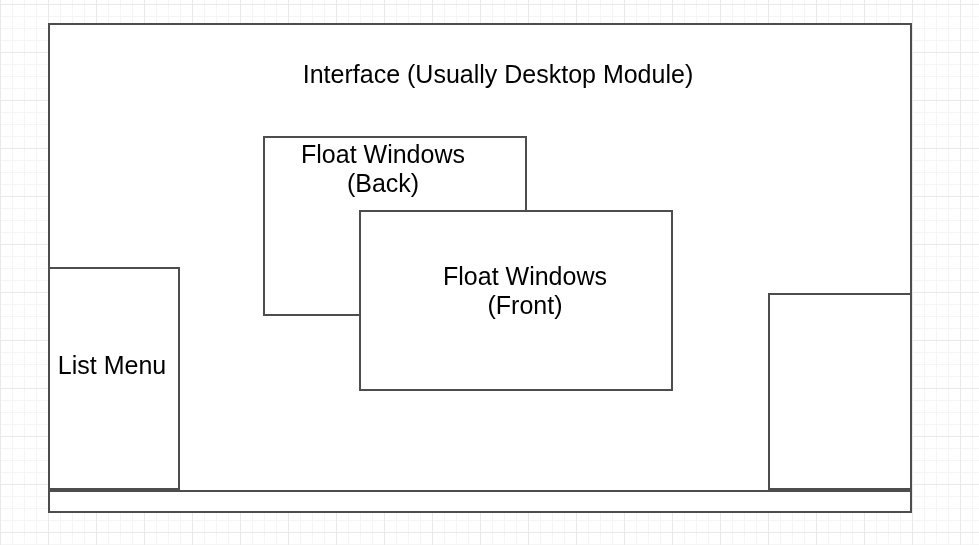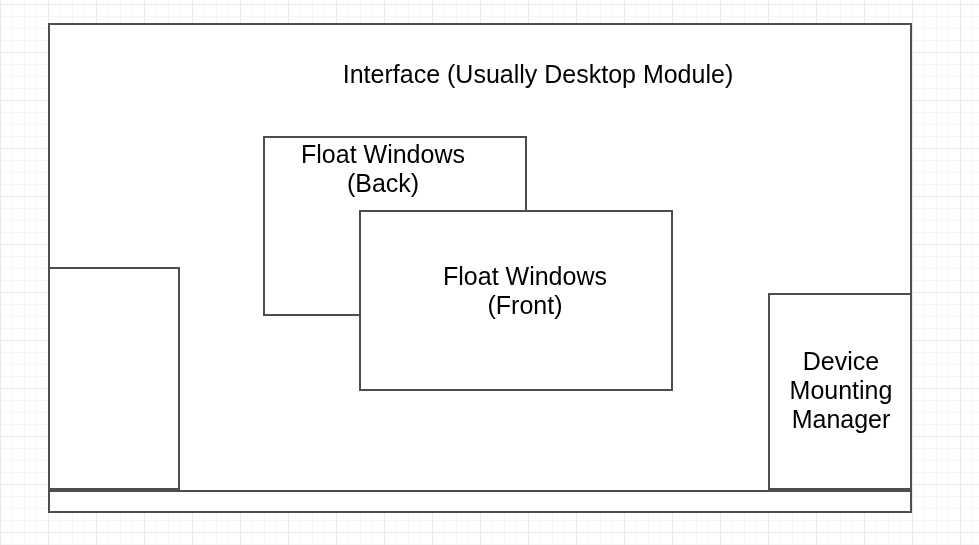--- a/index.html
+++ b/index.html
@@ -49,7 +49,7 @@
     white-space:pre-line;
     z-index:10;
   }
-  .label-interface{left:498px; top:60px;margin-left:40px;}
+  .label-interface{left:498px; top:60px;}
   .label-back     {left:383px; top:140px;}
   .label-front    {left:525px; top:262px;}
   .label-list     {left:112px; top:351px;}

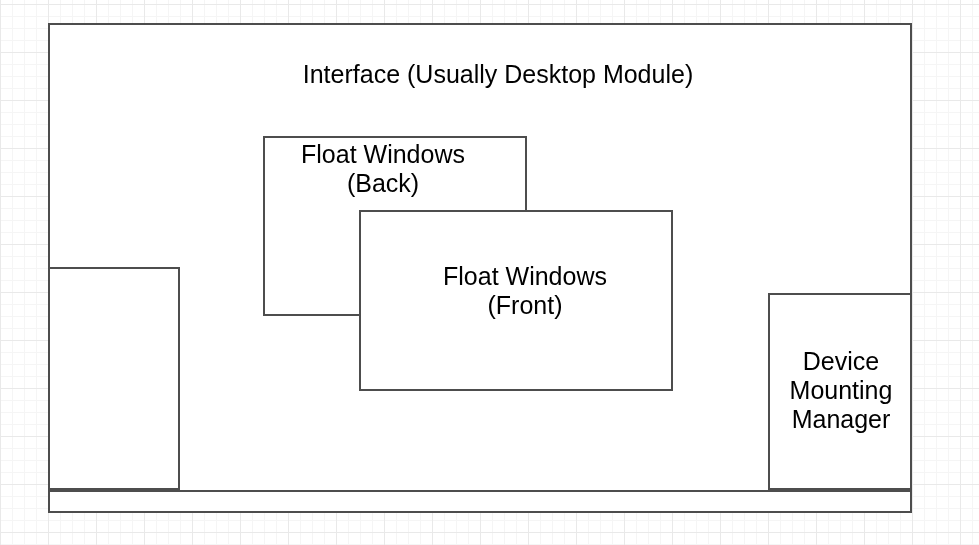--- a/index.html
+++ b/index.html
@@ -73,6 +73,7 @@
 (Back)</div>
   <div class="label label-front">Float Windows
 (Front)</div>
+  <div class="label label-list">List Menu</div>
   <div class="label label-device">Device
 Mounting
 Manager</div>

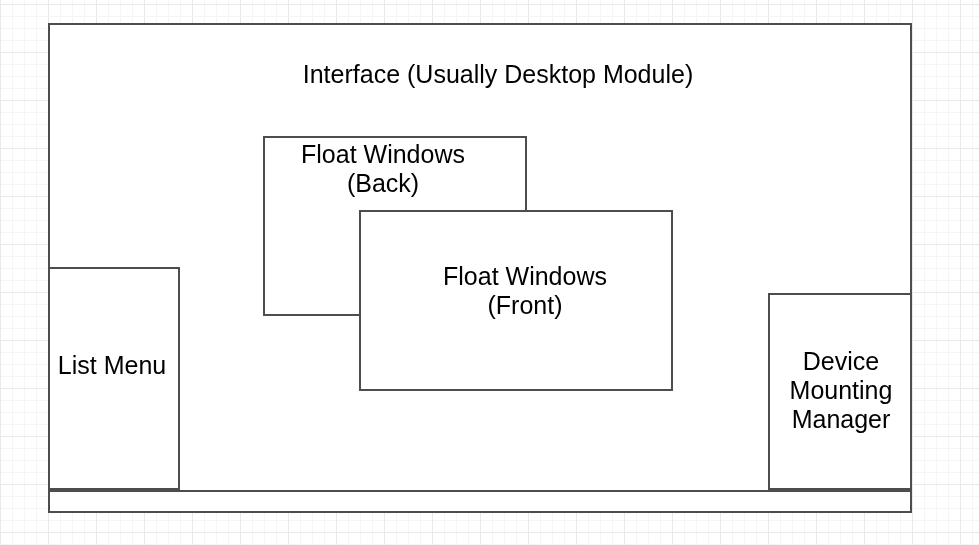--- a/index.html
+++ b/index.html
@@ -74,9 +74,6 @@
   <div class="label label-front">Float Windows
 (Front)</div>
   <div class="label label-list">List Menu</div>
-  <div class="label label-device">Device
-Mounting
-Manager</div>
 </div>
 
 </body></html>

